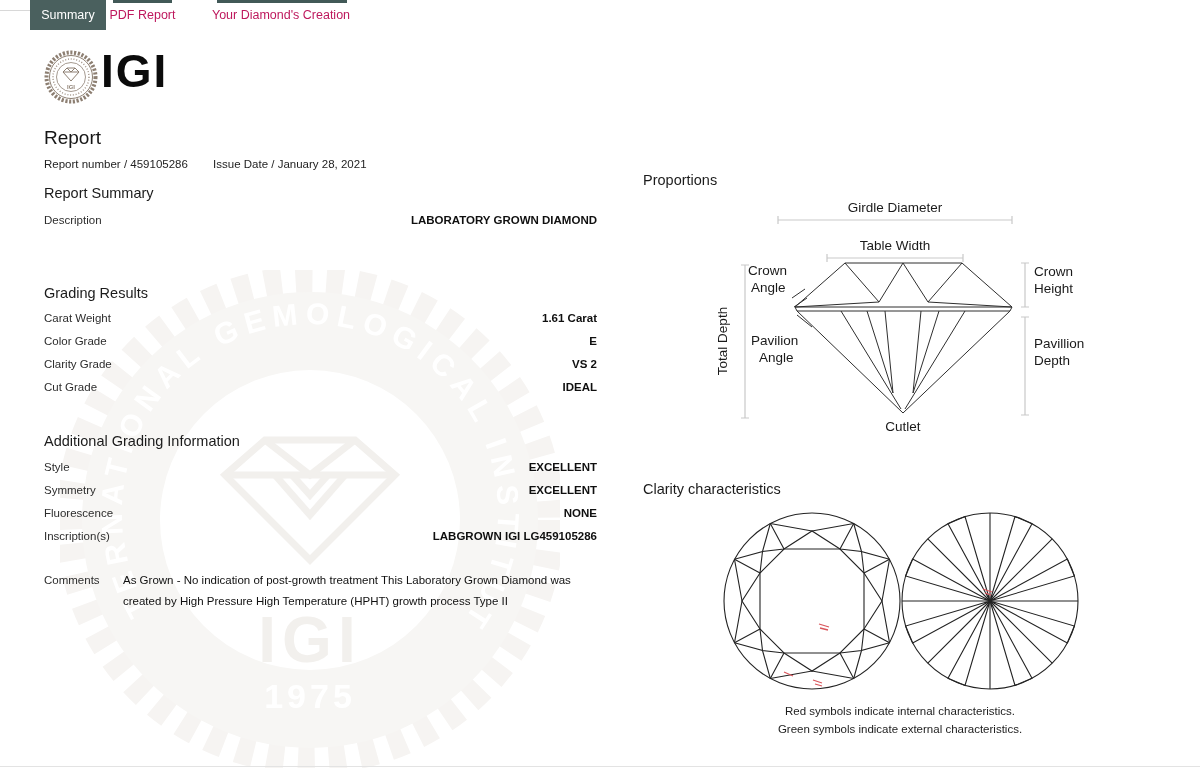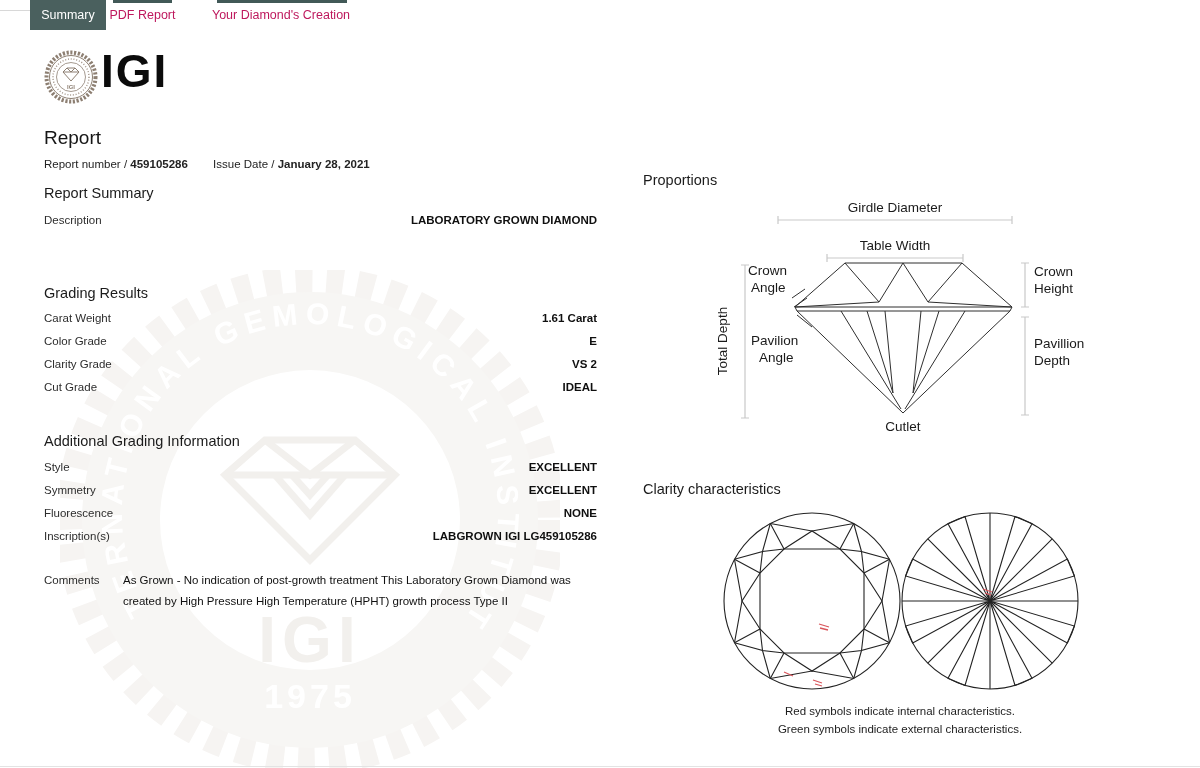--- a/index.html
+++ b/index.html
@@ -19,7 +19,7 @@
   
   .report-title{position:absolute;left:44px;top:127px;font-size:19px;color:#161616}
   .meta{position:absolute;left:44px;top:158px;font-size:11.5px;color:#232323}
-  .meta b{font-weight:bold}
+  .meta b{font-weight:normal}
   .meta .grp2{margin-left:22px}
   .sec-h{position:absolute;font-size:14.5px;color:#1b1b1b}
   

